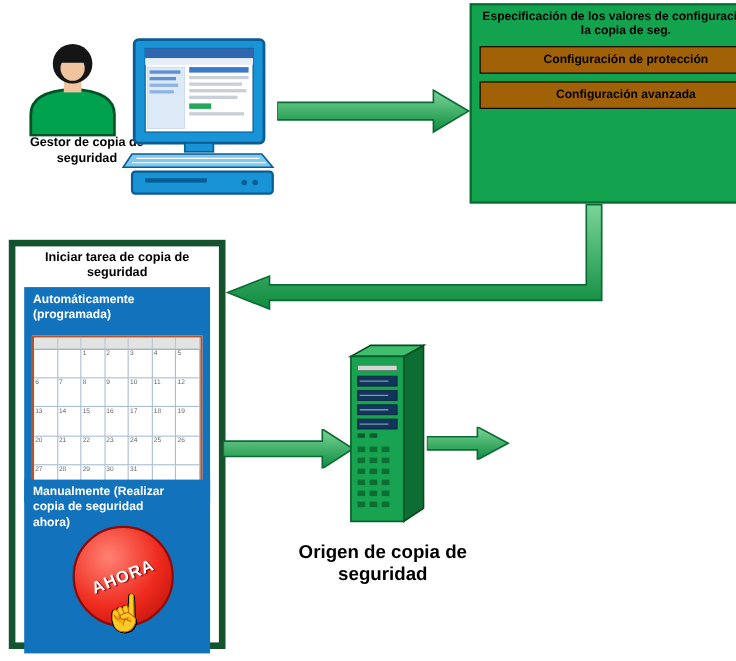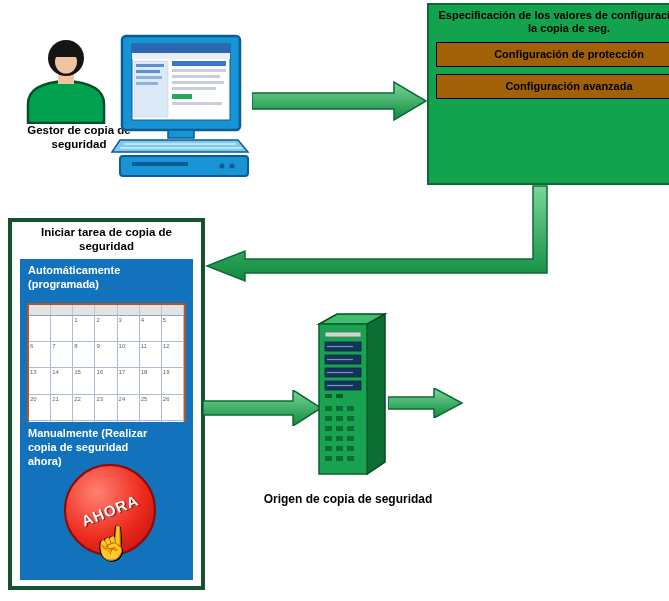--- a/index.html
+++ b/index.html
@@ -15,7 +15,7 @@
     text-align:center;padding:5px 2px;line-height:1.15;}
 
   
-  .task-box{left:8px;top:218px;width:197px;height:372px;background:#fff;border:4px solid #14532d;box-sizing:border-box;}
+  .task-box{left:8px;top:218px;width:197px;height:372px;background:#fff;border:6px solid #14532d;box-sizing:border-box;}
   .task-title{font-size:11.5px;text-align:center;padding:4px 14px 0;line-height:1.2;}
   .panel{position:absolute;left:8px;right:8px;background:var(--blue,#1273BC);}
   .panel-auto{top:37px;height:196px;}

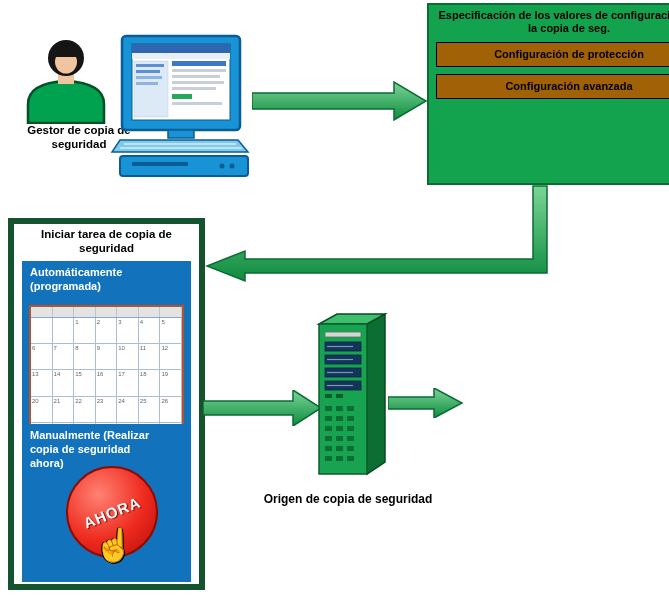--- a/index.html
+++ b/index.html
@@ -19,7 +19,7 @@
   .task-title{font-size:11.5px;text-align:center;padding:4px 14px 0;line-height:1.2;}
   .panel{position:absolute;left:8px;right:8px;background:var(--blue,#1273BC);}
   .panel-auto{top:37px;height:196px;}
-  .panel-manual{top:200px;height:158px;}
+  .panel-manual{top:212px;height:158px;}
   .panel-label{color:#fff;font-size:11px;padding:5px 0 0 8px;line-height:1.25;width:132px;}
 
   

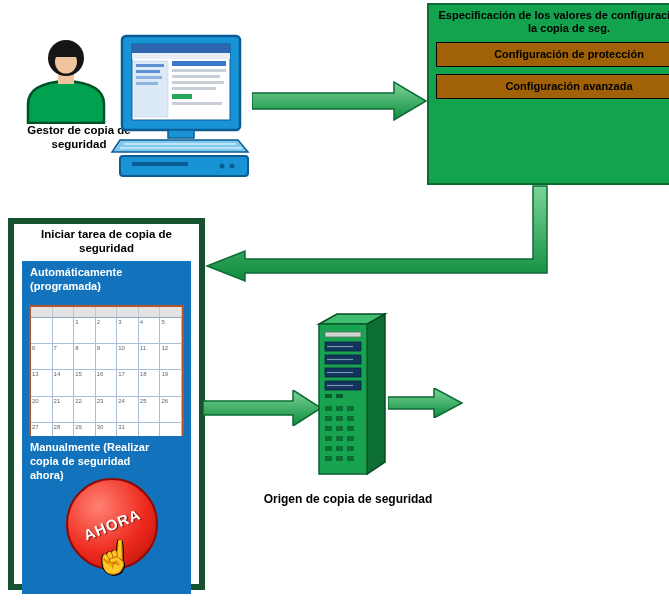--- a/index.html
+++ b/index.html
@@ -50,7 +50,7 @@
 
   
   .actor-label{left:22px;top:124px;width:114px;text-align:center;font-size:11.5px;line-height:1.2;}
-  .source-label{left:250px;top:492px;width:196px;text-align:center;font-size:12px;}
+  .source-label{left:250px;top:492px;width:196px;text-align:center;font-size:17px;}
 
   svg{display:block;}
 </style>

